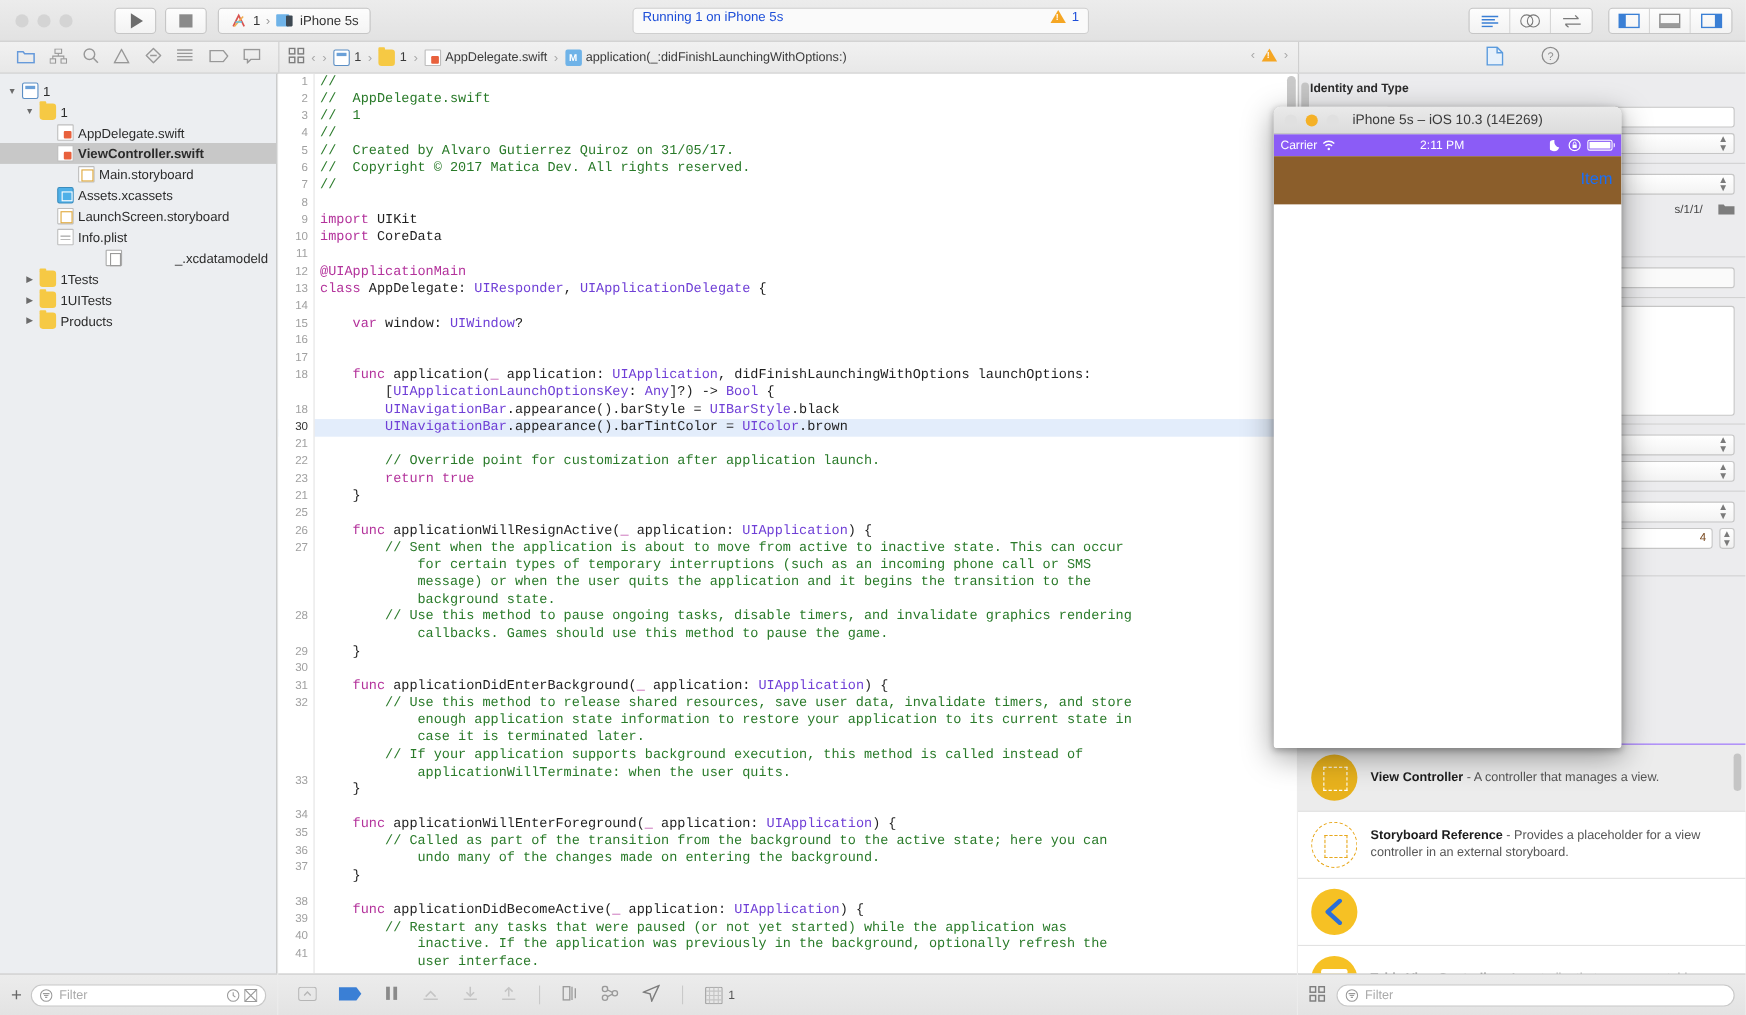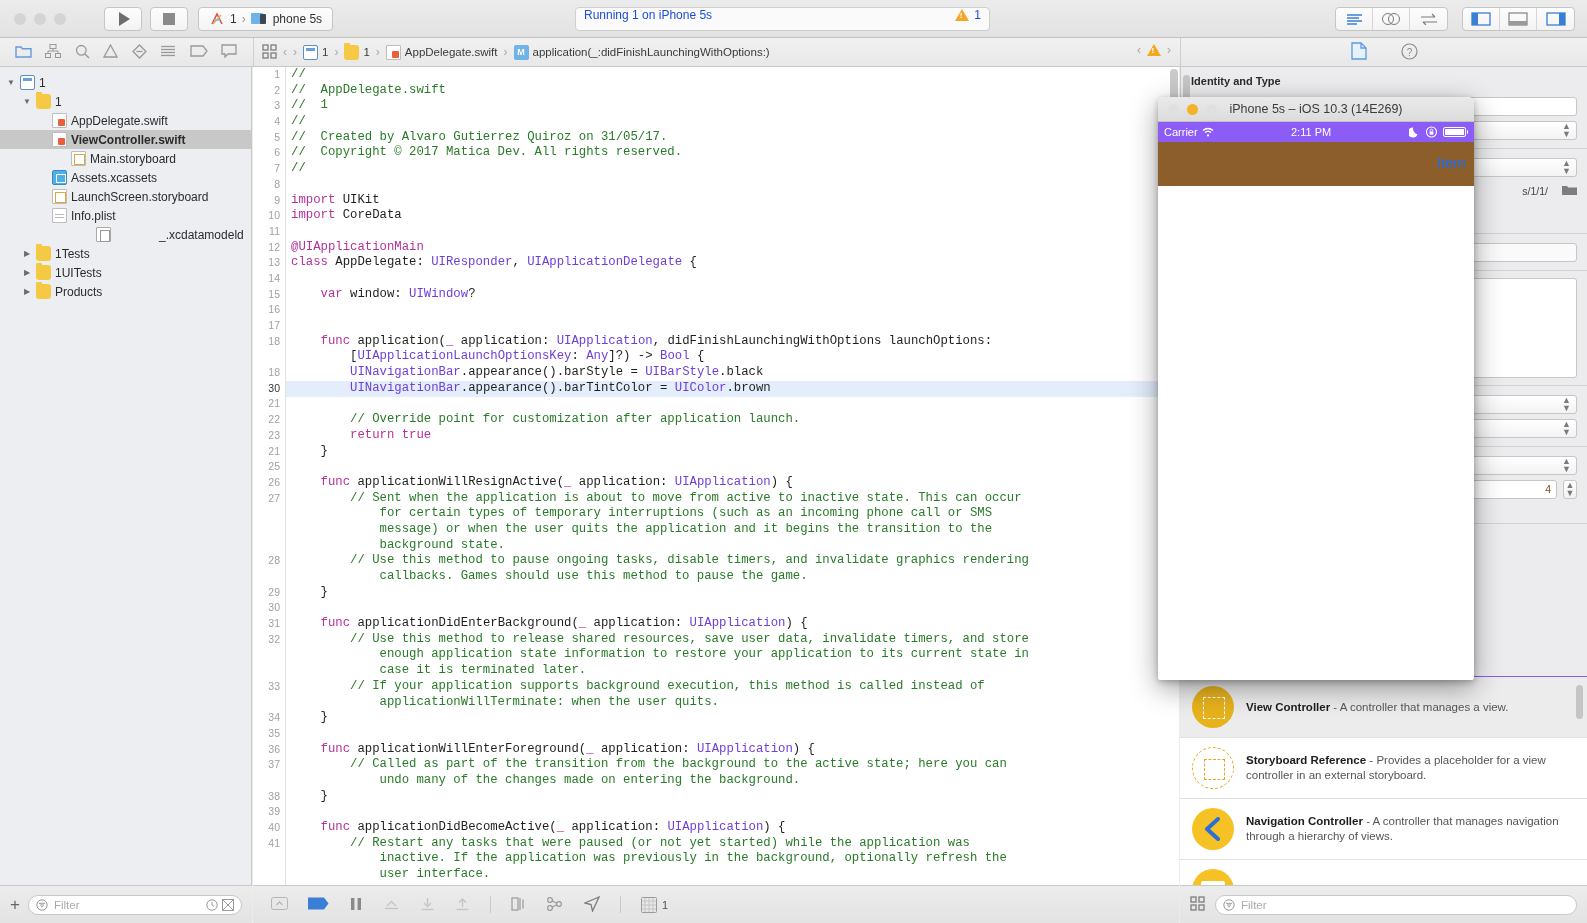--- a/index.html
+++ b/index.html
@@ -214,7 +214,7 @@
         <rect x="0" y="1" width="12" height="11" rx="1" fill="#6fb3e8"></rect>
         <rect x="9" y="2" width="6" height="10" rx="1" fill="#3d4852"></rect>
       </svg>
-      <span>phone 5s</span>
+      <span>iPhone 5s</span>
     </div>
 
     <div class="status-field">

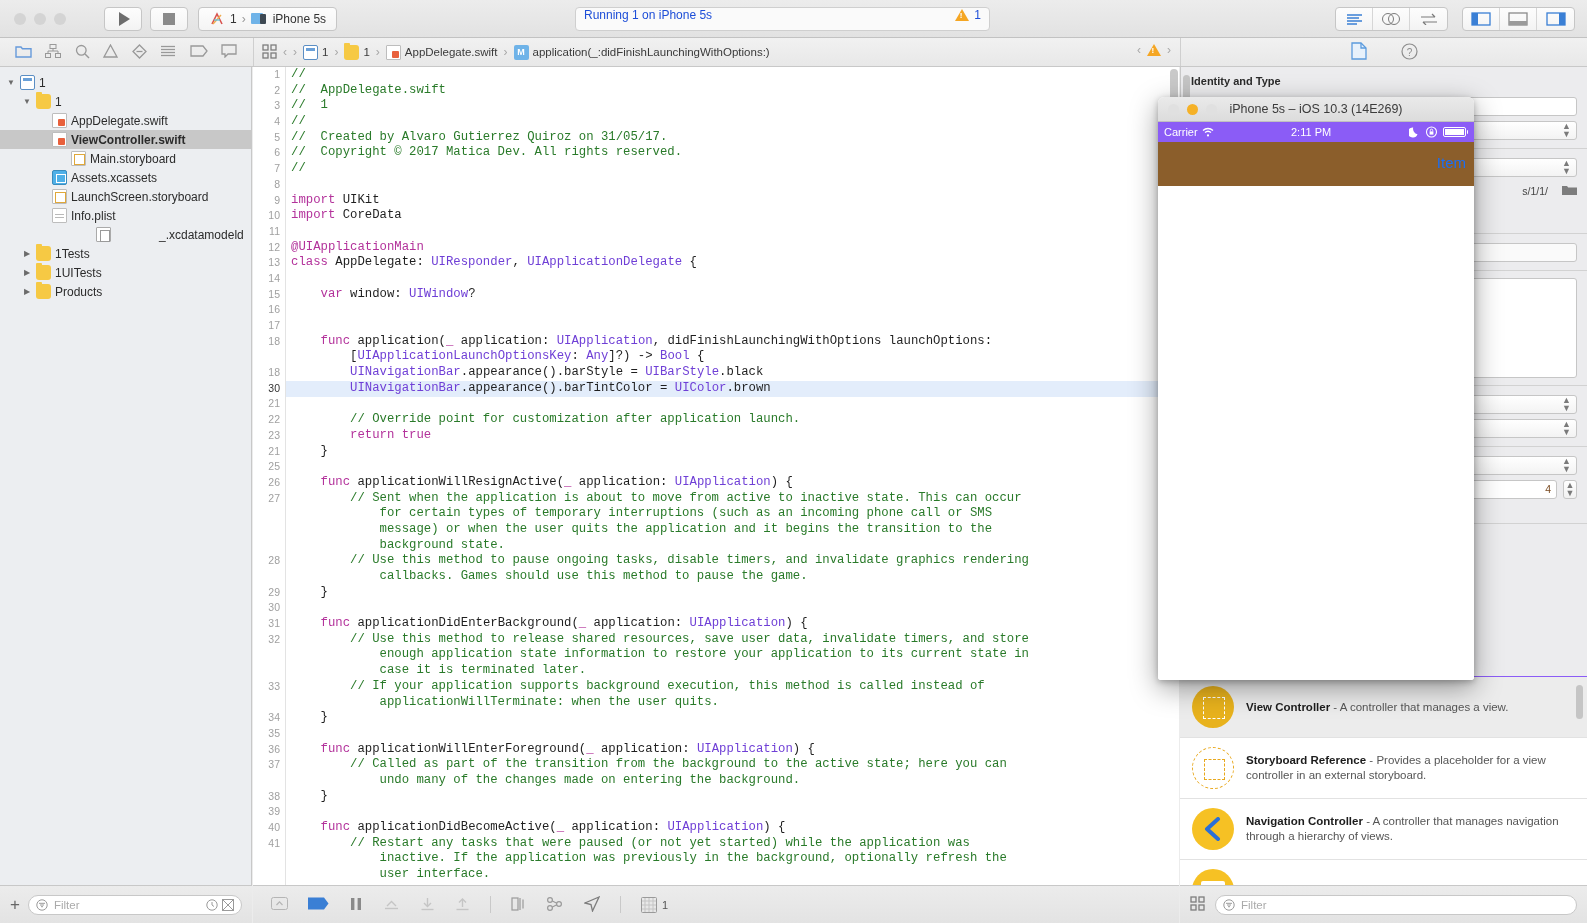--- a/index.html
+++ b/index.html
@@ -514,7 +514,7 @@
           <div style="height: 15.7px; line-height: 15.7px;">32</div>
           <div style="height: 15.7px; line-height: 15.7px;"></div>
           <div style="height: 15.7px; line-height: 15.7px;"></div>
-          <div style="height: 15.7px; line-height: 15.7px;">33</div>
+          <div style="height: 15.7px; line-height: 15.7px; margin-top: 24px;">33</div>
           <div style="height: 15.7px; line-height: 15.7px;"></div>
           <div style="height: 15.7px; line-height: 15.7px;">34</div>
           <div style="height: 15.7px; line-height: 15.7px;">35</div>

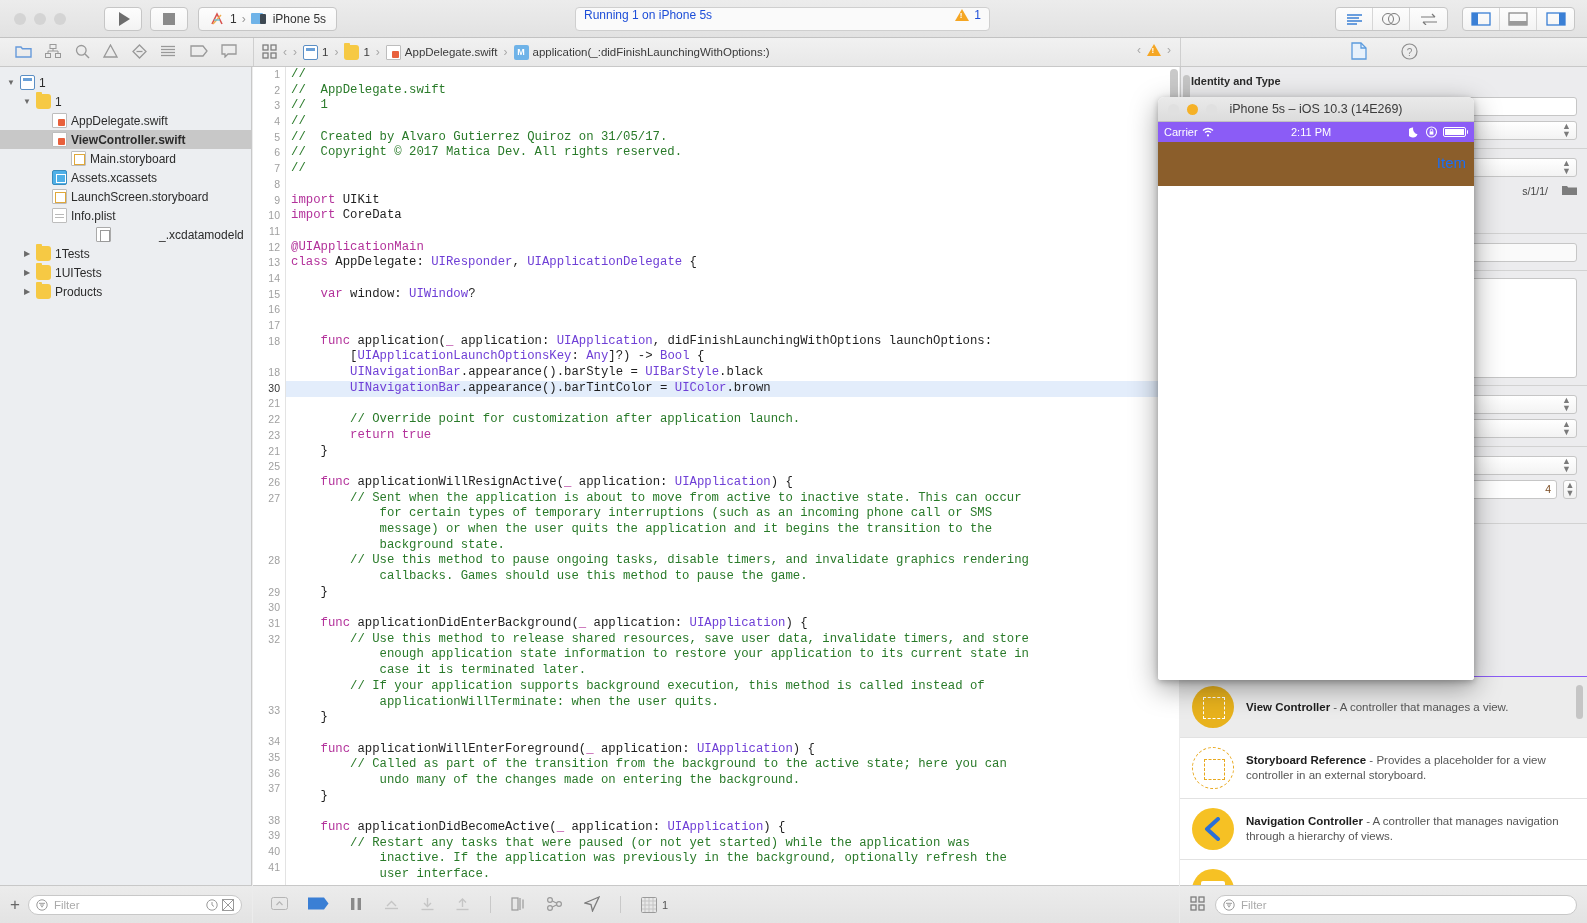--- a/index.html
+++ b/index.html
@@ -709,7 +709,6 @@
               <path d="M15 2 L4 12 L15 22" fill="none" stroke="#2a6fd8" stroke-width="4" stroke-linecap="round" stroke-linejoin="round"></path>
             </svg>
           </div>
-          <div><span class="lib-name">Navigation Controller</span><span class="lib-desc"> - A controller that manages navigation through a hierarchy of views.</span></div>
         </div>
         <div class="lib-item">
           <div class="lib-ico lib-tv"></div>

